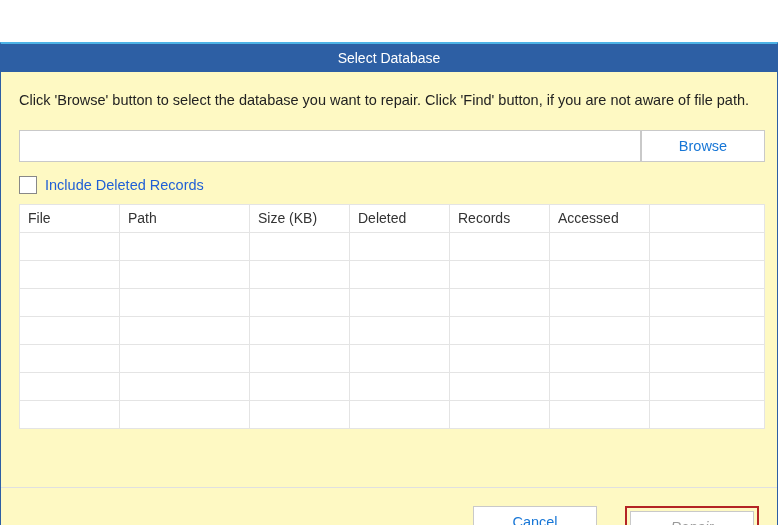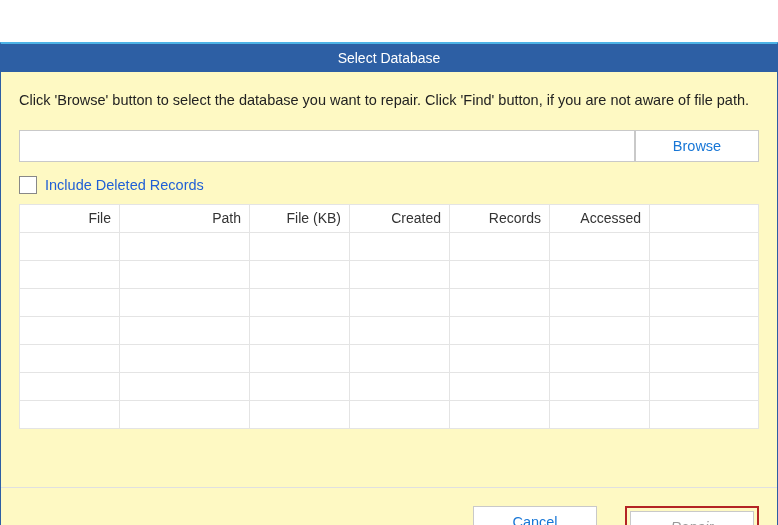--- a/index.html
+++ b/index.html
@@ -31,7 +31,7 @@
       font-size: 14px;
     }
     .content {
-      padding: 18px 18px 10px 18px;
+      padding: 18px 12px 10px 18px;
       flex: 1;
       display: flex;
       flex-direction: column;

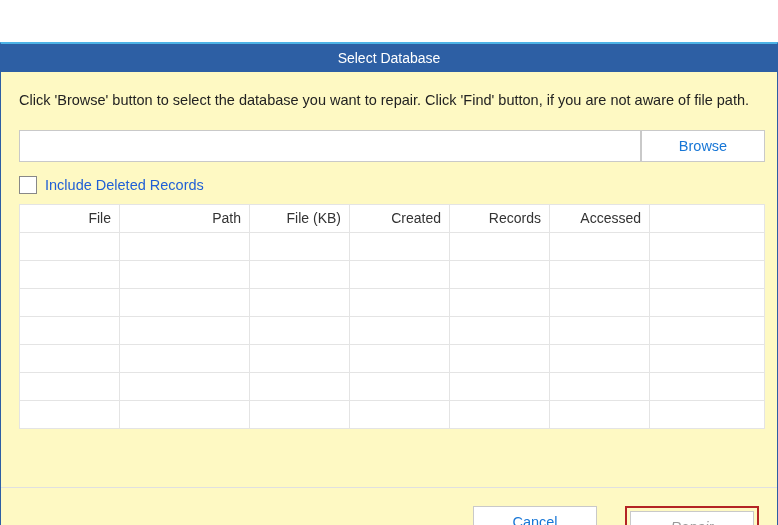--- a/index.html
+++ b/index.html
@@ -96,7 +96,7 @@
     .table th, .table td {
       border: 1px solid #e4e4e4;
       height: 28px;
-      text-align: right;
+      text-align: left;
       padding: 0 8px;
       font-weight: normal;
       font-size: 14px;

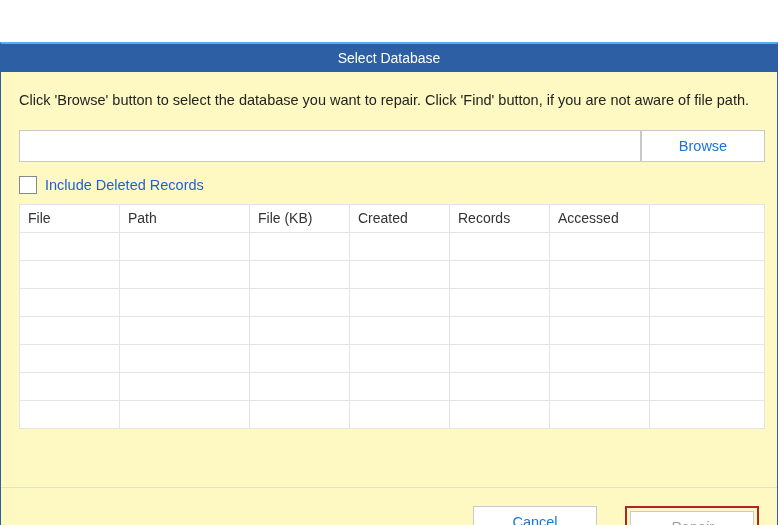--- a/index.html
+++ b/index.html
@@ -157,7 +157,7 @@
         <tr>
           <th class="col-file">File</th>
           <th class="col-path">Path</th>
-          <th class="col-size">File (KB)</th>
+          <th class="col-size">Size (KB)</th>
           <th class="col-modified">Created</th>
           <th class="col-created">Records</th>
           <th class="col-accessed">Accessed</th>

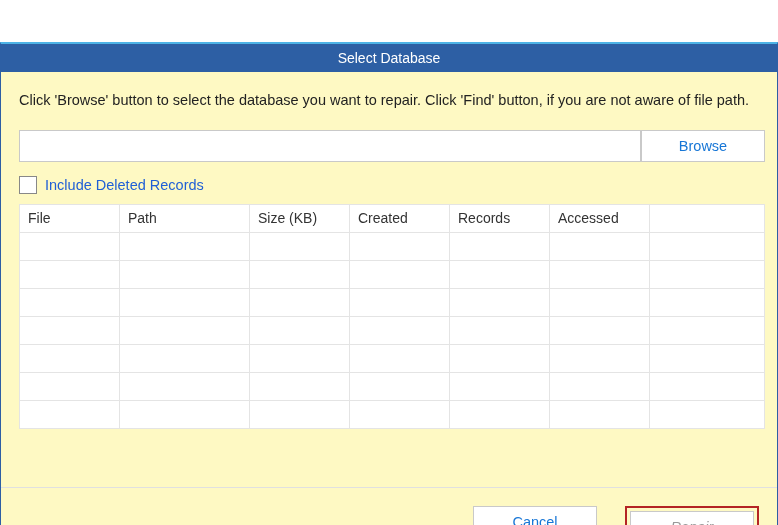--- a/index.html
+++ b/index.html
@@ -158,7 +158,7 @@
           <th class="col-file">File</th>
           <th class="col-path">Path</th>
           <th class="col-size">Size (KB)</th>
-          <th class="col-modified">Created</th>
+          <th class="col-modified">Deleted</th>
           <th class="col-created">Records</th>
           <th class="col-accessed">Accessed</th>
           <th class="col-extra"></th>

